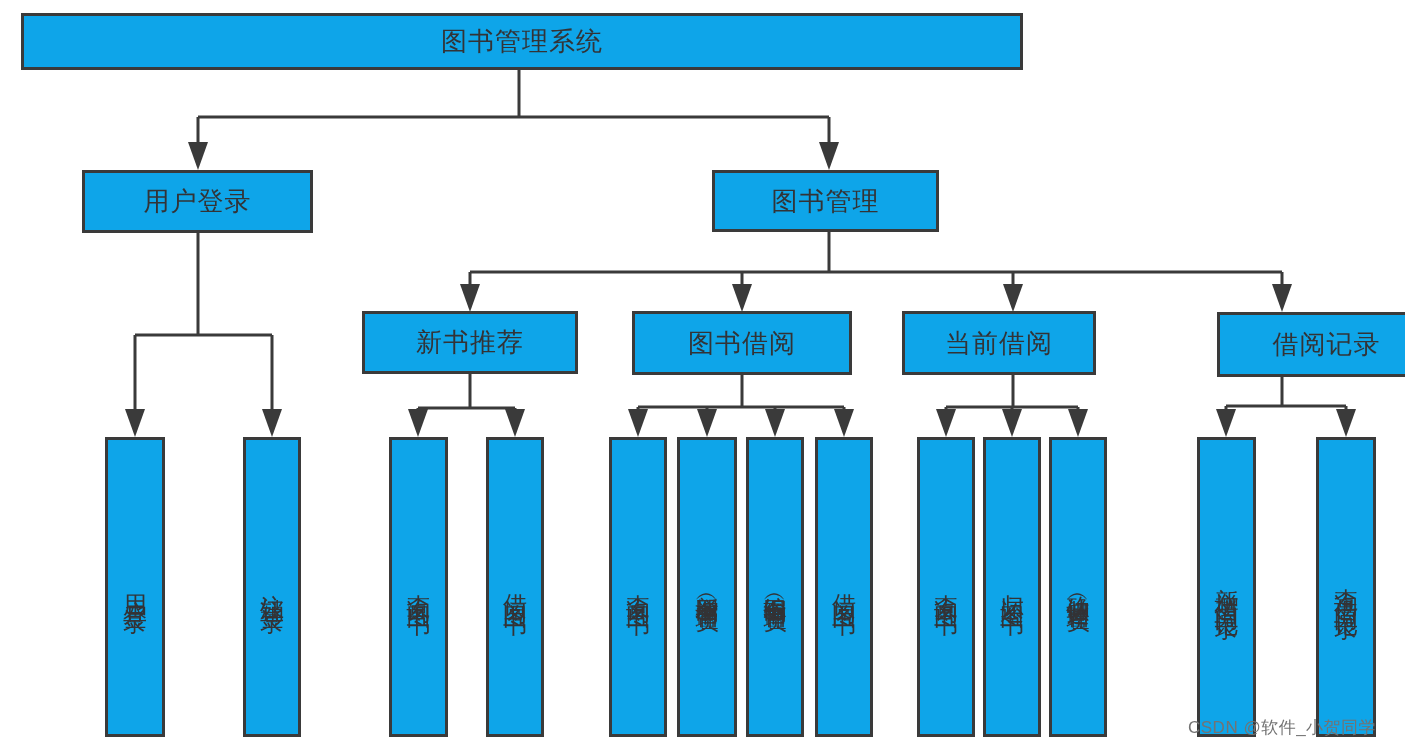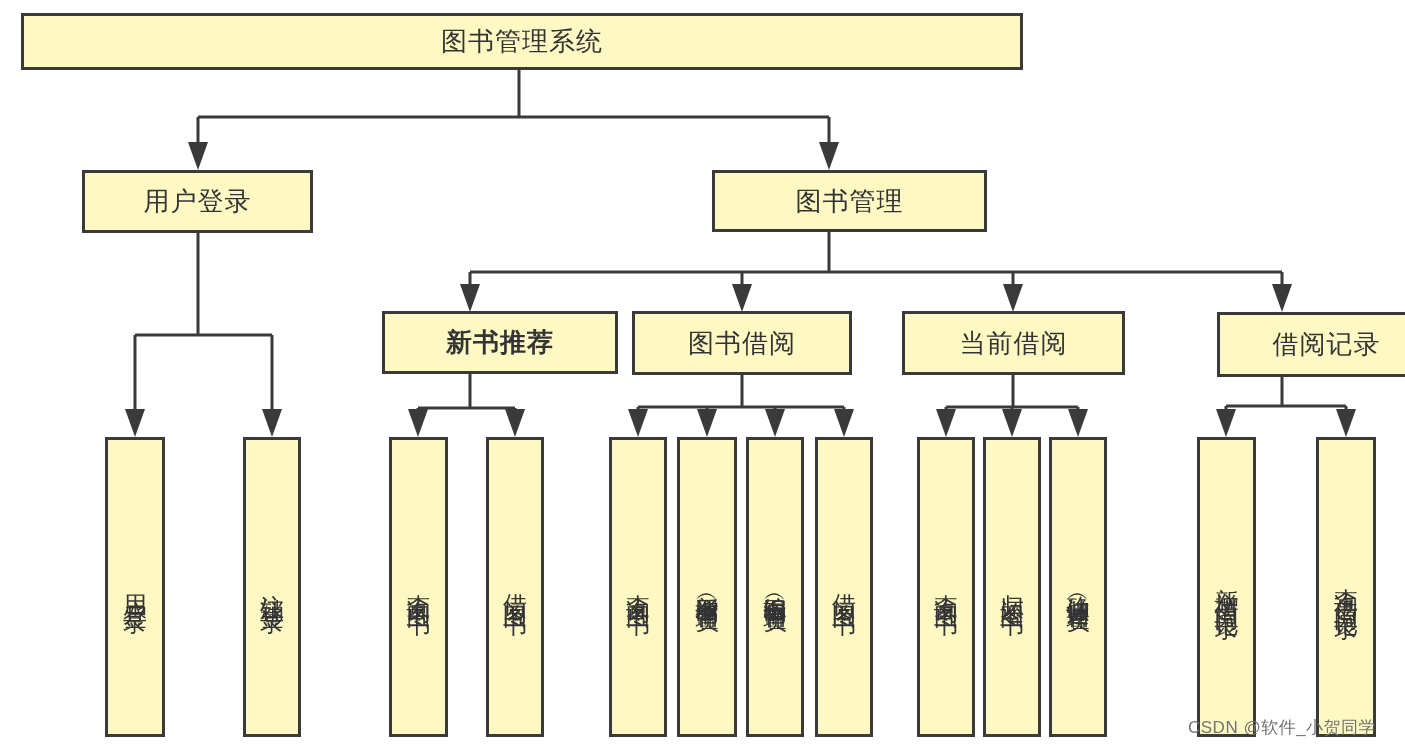--- a/index.html
+++ b/index.html
@@ -22,7 +22,7 @@
   .node{
     position:absolute;
     box-sizing:border-box;
-    background:#fef9c3;
+    background:#0ea5e9;
     border:3px solid var(--line);
     display:flex;align-items:center;justify-content:center;
     color:var(--text);

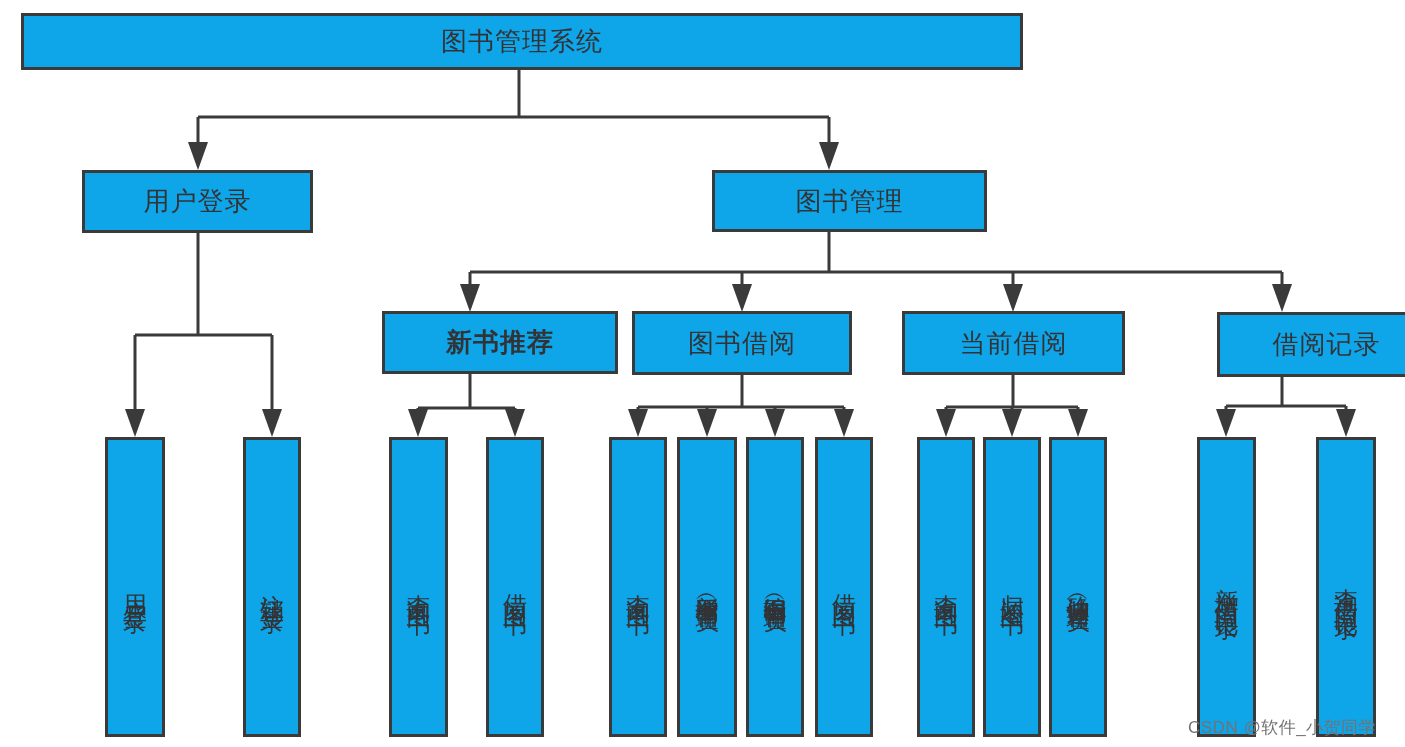--- a/index.html
+++ b/index.html
@@ -50,7 +50,7 @@
   .n-root   {left:21px;  top:13px;  width:1002px; height:57px;}
   
   .n-login  {left:82px;  top:170px; width:231px;  height:63px;}
-  .n-mgmt   {left:712px; top:170px; width:275px;  height:62px;}
+  .n-mgmt   {left:712px; top:170px; width:227px;  height:62px;}
   
   .n-newrec {left:382px; top:311px; width:236px;  height:63px;font-weight:bold;}
   .n-borrow {left:632px; top:311px; width:220px;  height:64px;text-align:center;}

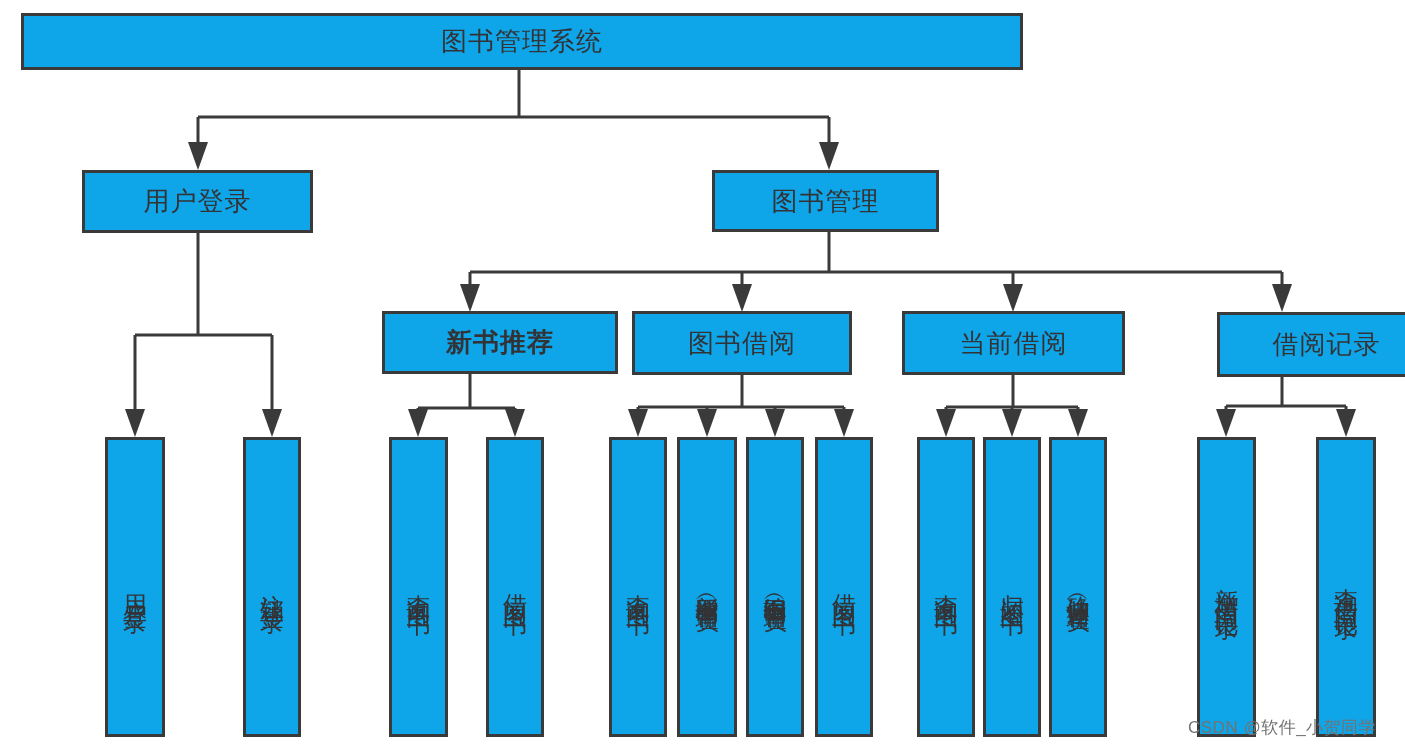--- a/index.html
+++ b/index.html
@@ -52,7 +52,7 @@
   .n-login  {left:82px;  top:170px; width:231px;  height:63px;}
   .n-mgmt   {left:712px; top:170px; width:227px;  height:62px;}
   
-  .n-newrec {left:382px; top:311px; width:236px;  height:63px;font-weight:bold;}
+  .n-newrec {left:362px; top:311px; width:216px;  height:63px;}
   .n-borrow {left:632px; top:311px; width:220px;  height:64px;text-align:center;}
   .n-current{left:902px; top:311px; width:223px;  height:64px;}
   .n-record {left:1173px;top:312px; width:219px;  height:65px;margin-left:44px;}

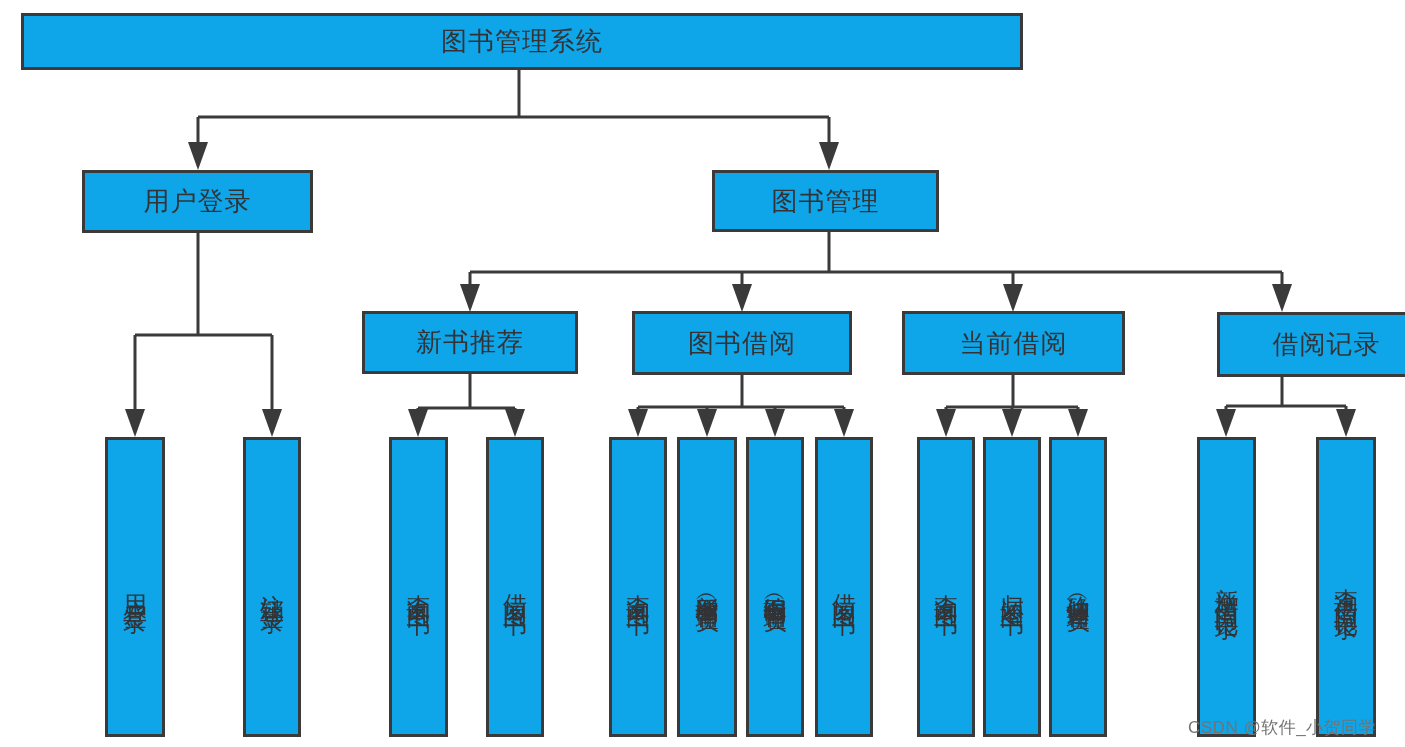--- a/index.html
+++ b/index.html
@@ -54,7 +54,7 @@
   
   .n-newrec {left:362px; top:311px; width:216px;  height:63px;}
   .n-borrow {left:632px; top:311px; width:220px;  height:64px;text-align:center;}
-  .n-current{left:902px; top:311px; width:223px;  height:64px;}
+  .n-current{left:902px; top:311px; width:194px;  height:64px;}
   .n-record {left:1173px;top:312px; width:219px;  height:65px;margin-left:44px;}
   
   .leaf{top:437px;height:300px;}

